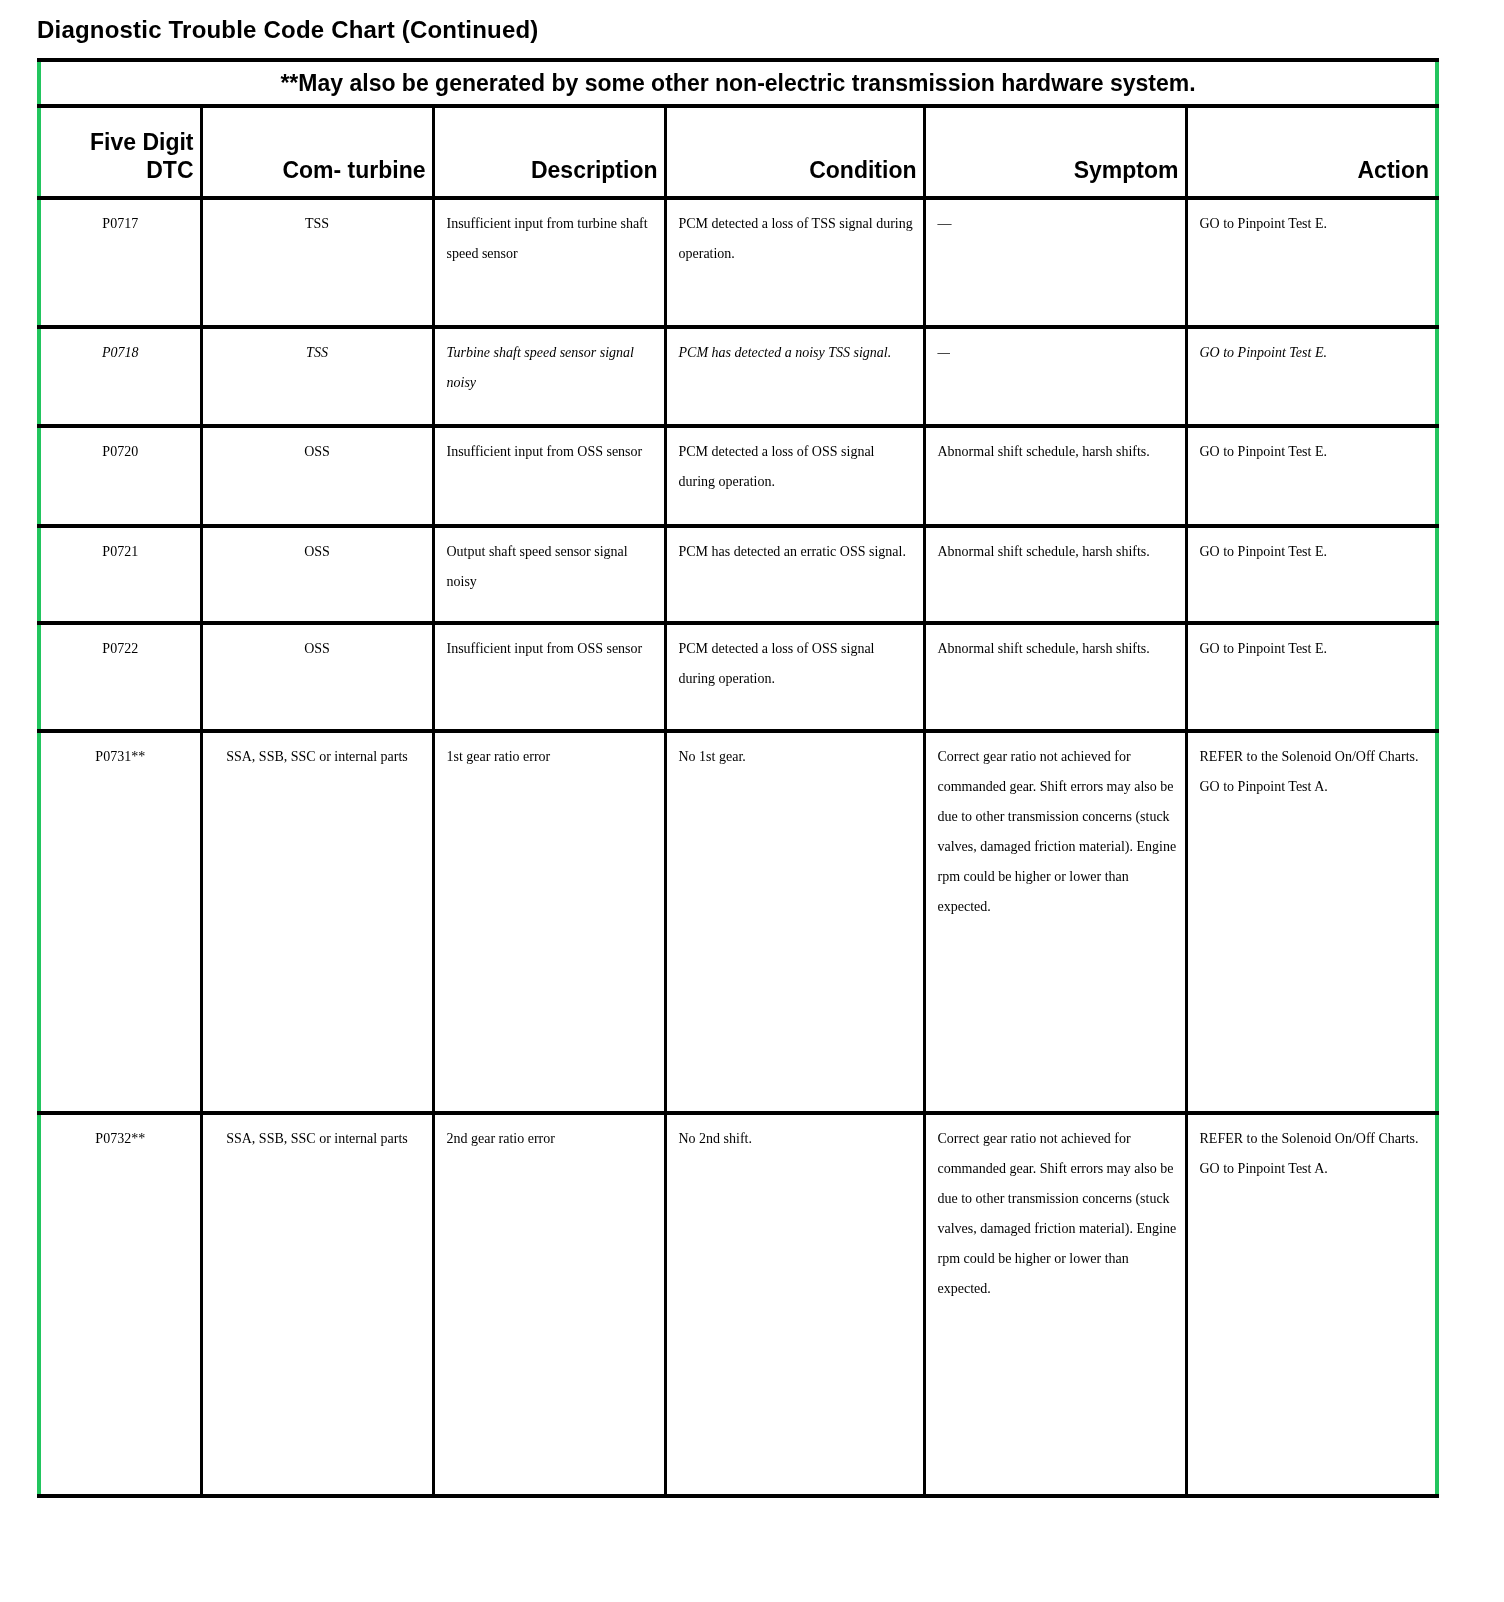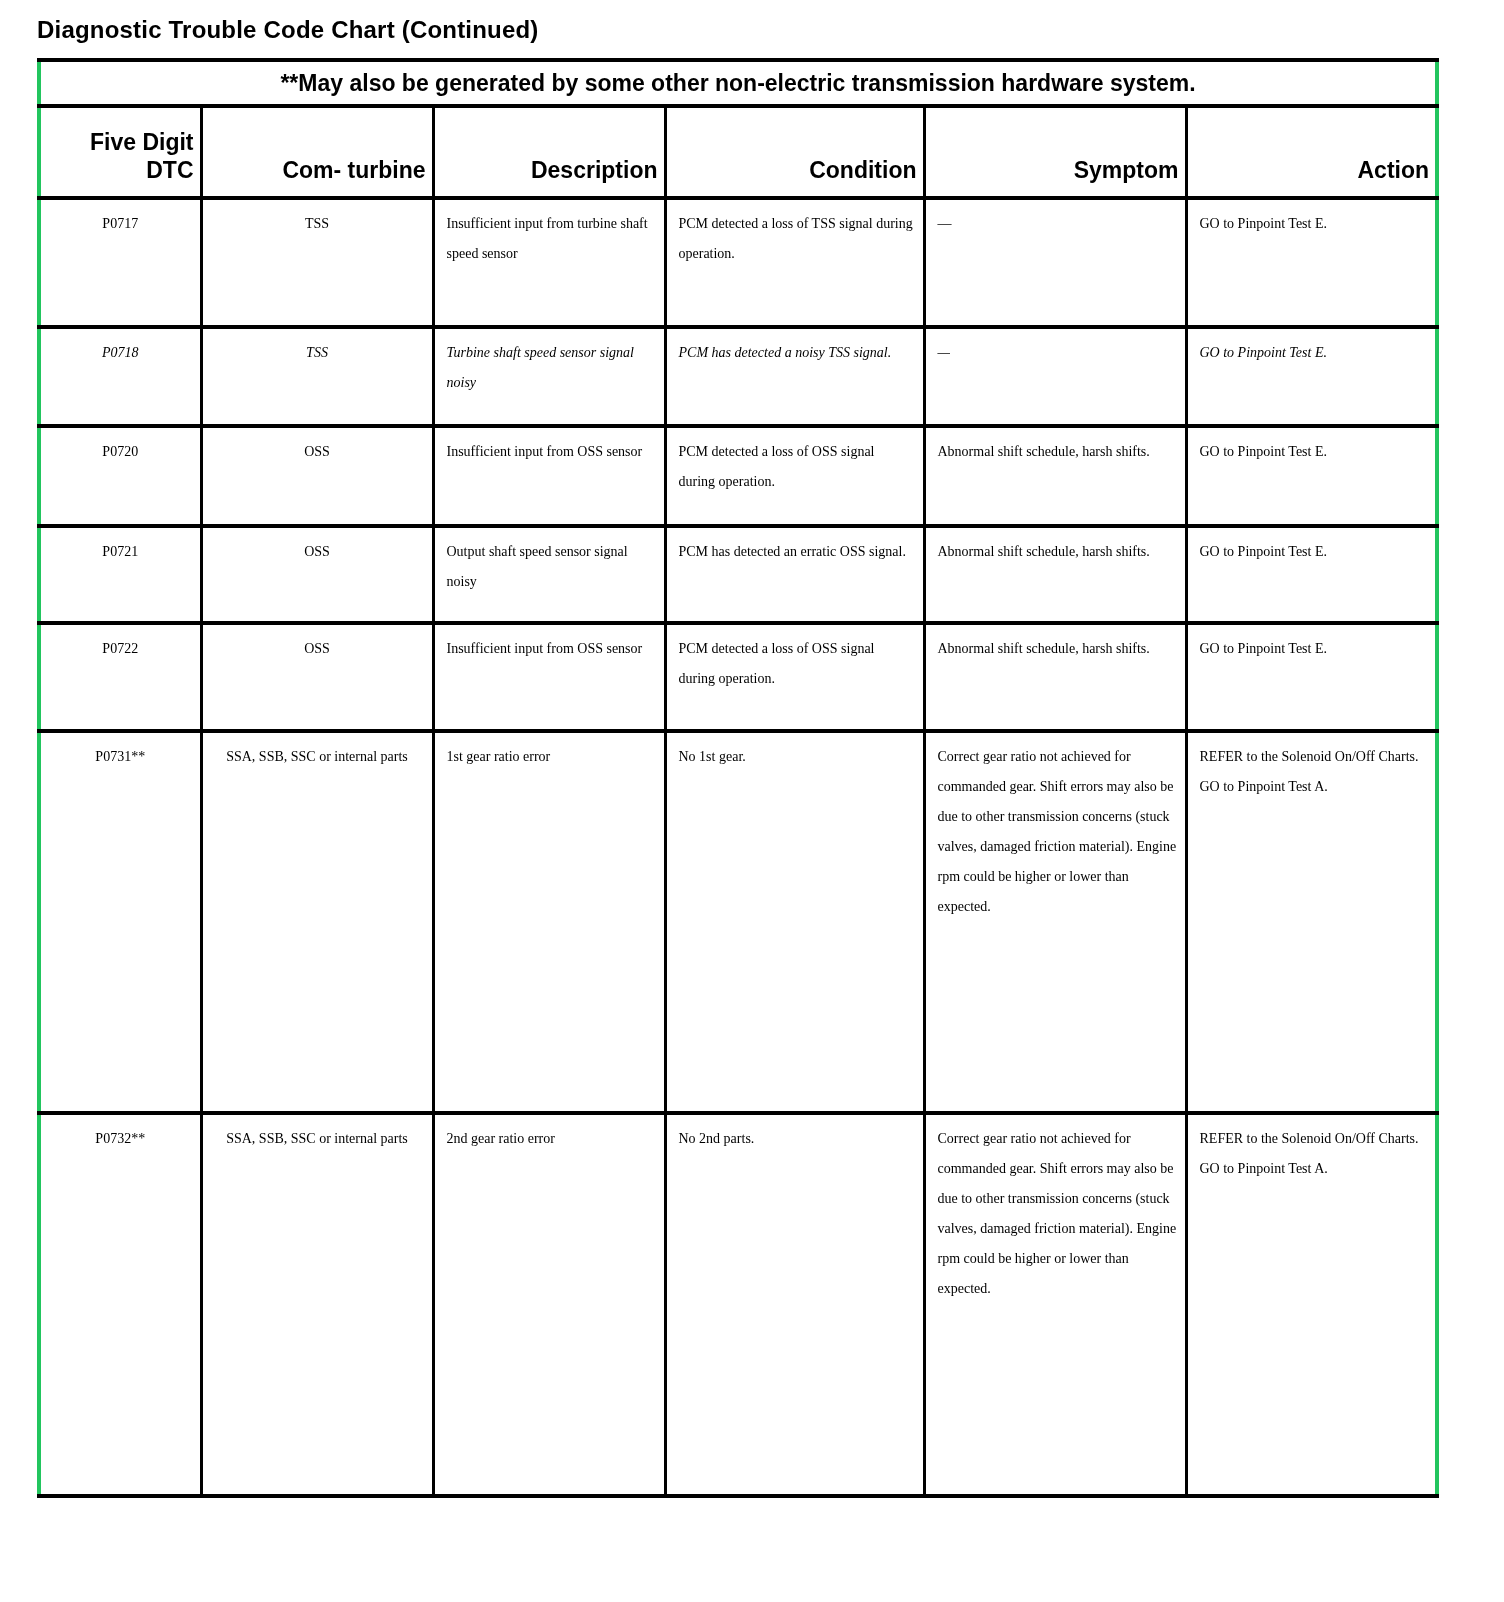--- a/index.html
+++ b/index.html
@@ -162,7 +162,7 @@
         <td class="c-dtc">P0732**</td>
         <td class="c-comp">SSA, SSB, SSC or internal parts</td>
         <td>2nd gear ratio error</td>
-        <td>No 2nd parts.</td>
+        <td>No 2nd shift.</td>
         <td>Correct gear ratio not achieved for commanded gear. Shift errors may also be due to other transmission concerns (stuck valves, damaged friction material). Engine rpm could be higher or lower than expected.</td>
         <td>REFER to the Solenoid On/Off Charts. GO to Pinpoint Test A.</td>
       </tr>

